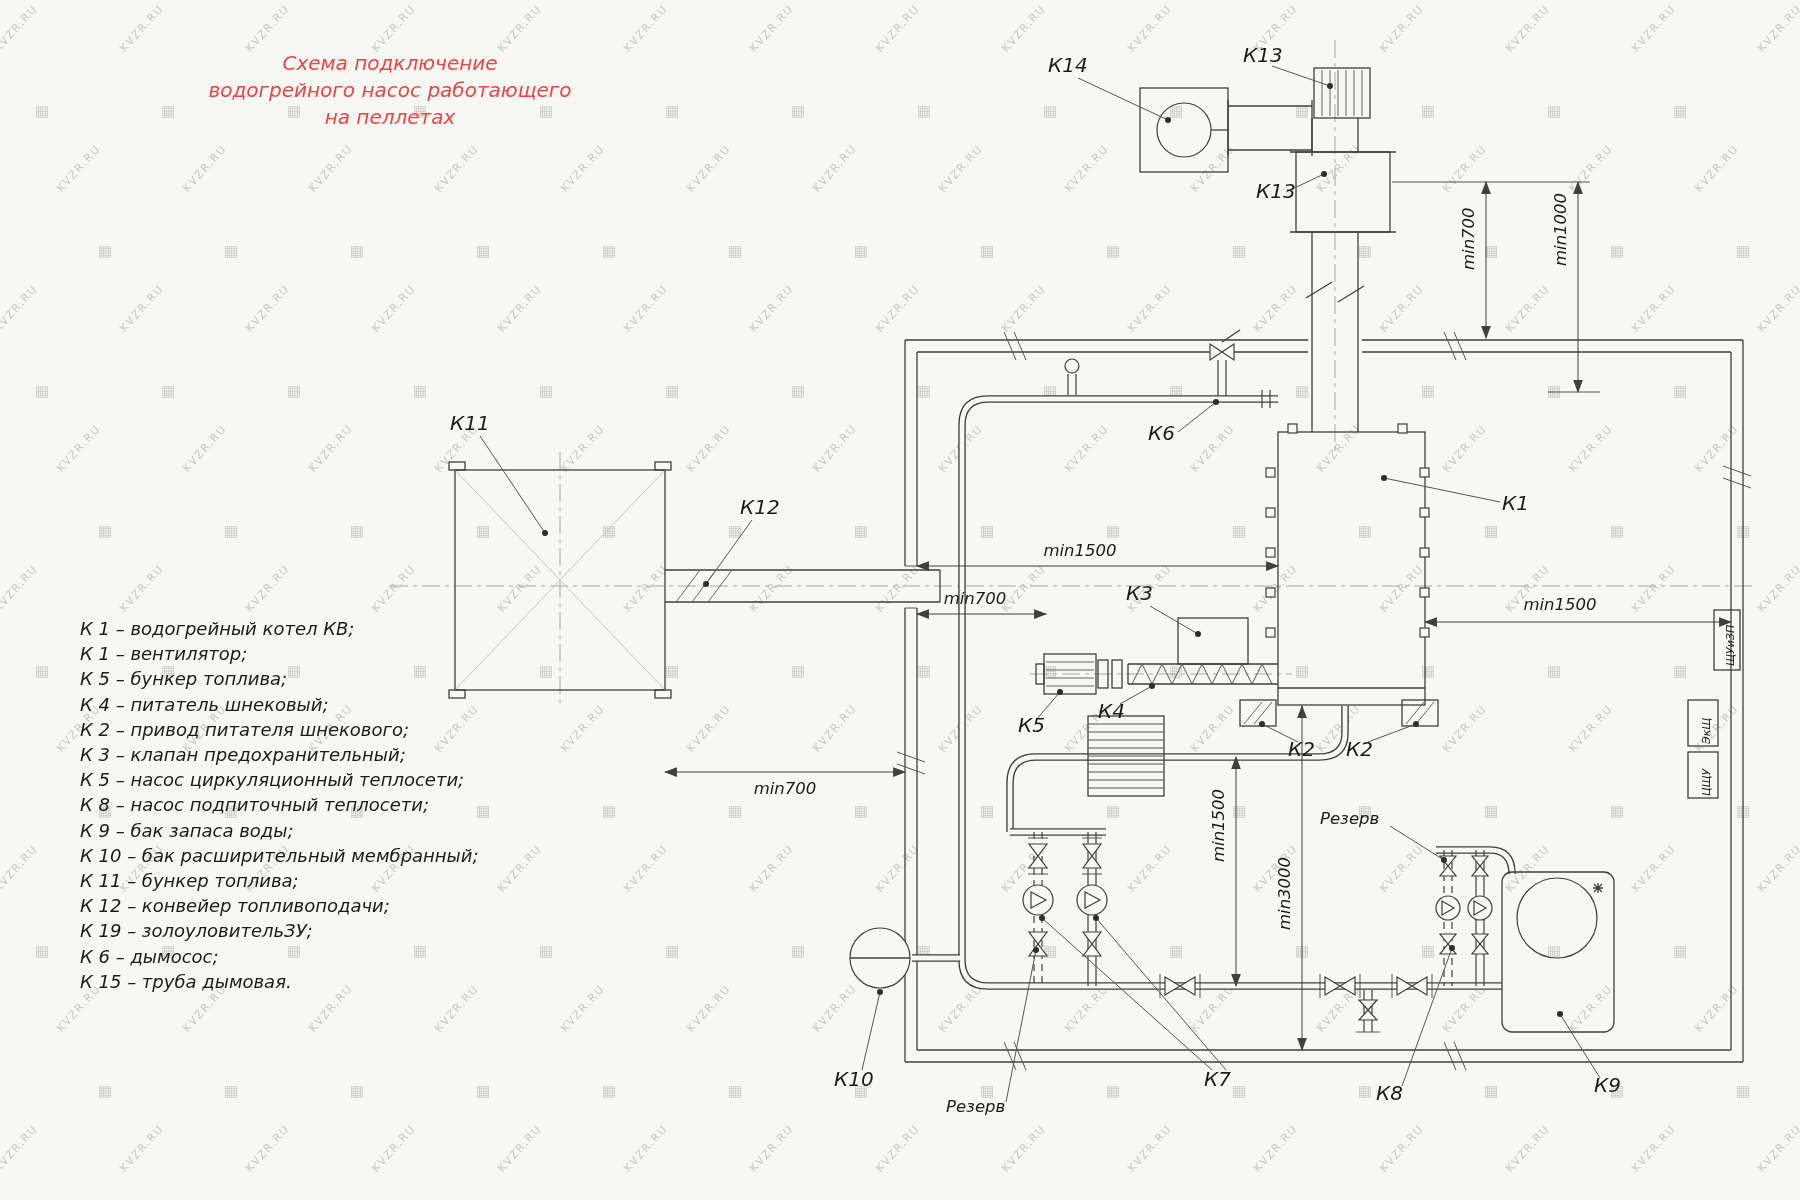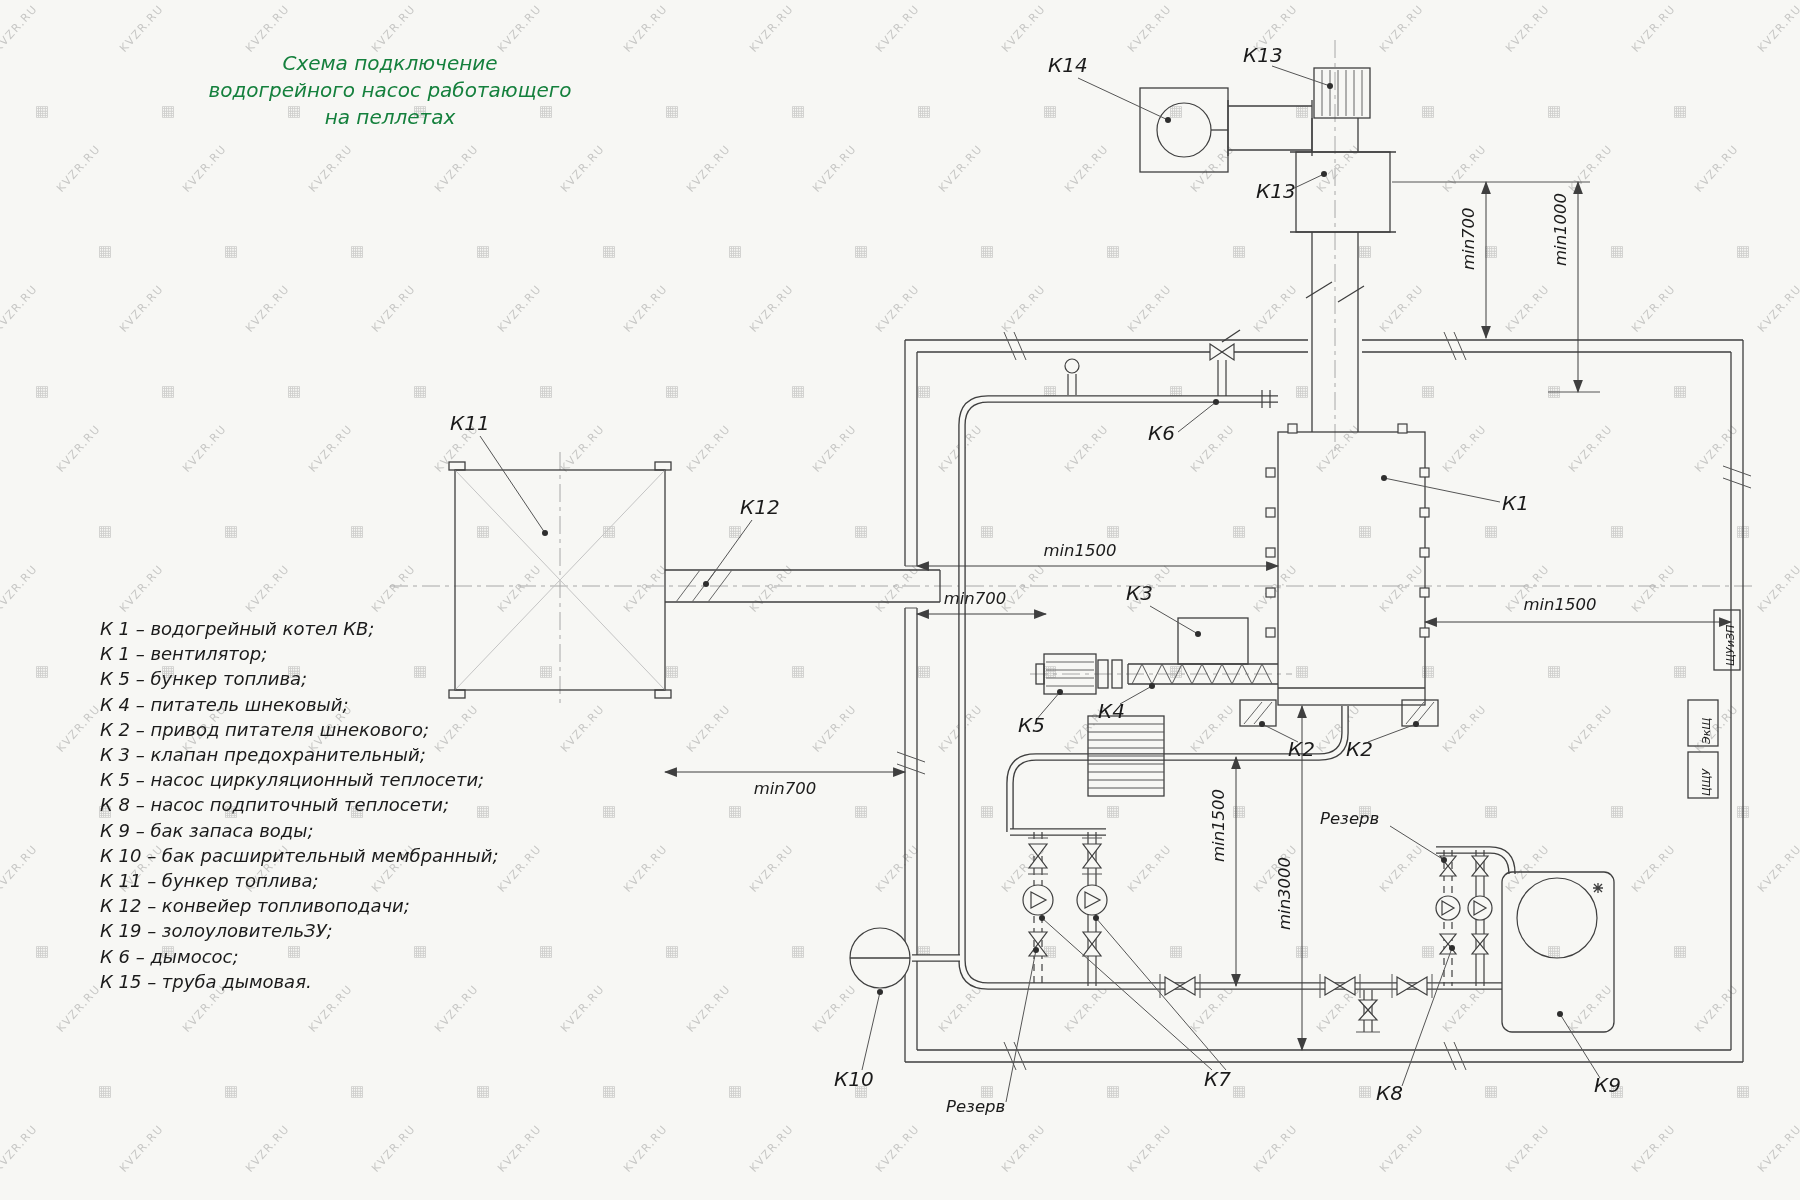--- a/index.html
+++ b/index.html
@@ -12,7 +12,7 @@
   .wm-icon{position:absolute;left:2px;top:2px;font-size:15px;color:rgba(130,130,130,0.35);}
   .overlay{position:absolute;left:0;top:0;z-index:1;}
   .title{position:absolute;left:190px;top:50px;width:400px;z-index:2;text-align:center;
-         font-style:italic;font-size:20px;line-height:27px;color:#15803d;}
+         font-style:italic;font-size:20px;line-height:27px;color:#ef4444;}
   .legend{position:absolute;left:80px;top:616px;z-index:2;font-style:italic;font-size:18px;
           line-height:25.2px;color:#1b1b1b;white-space:nowrap;margin-left:20px;}
   .lbl{font:italic 20px "DejaVu Sans",sans-serif;fill:#1b1b1b;}

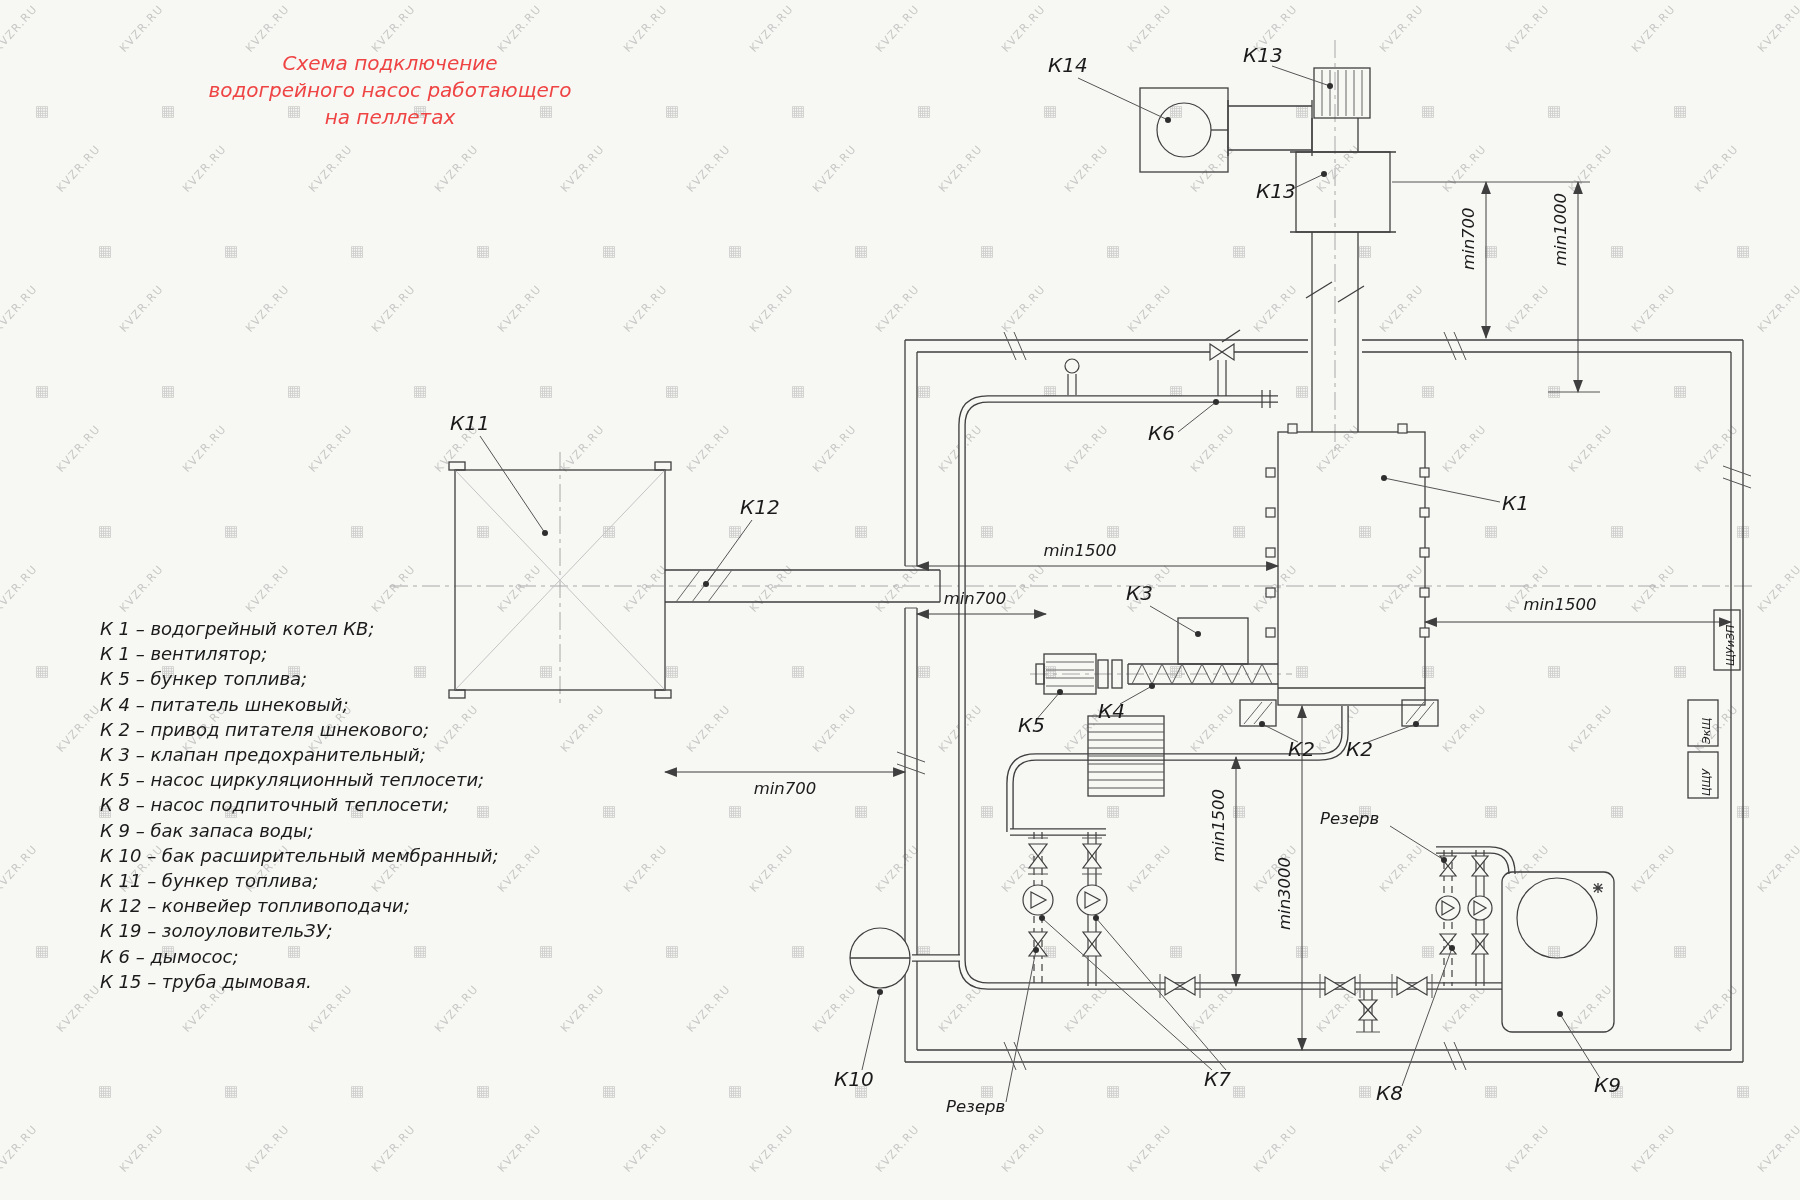--- a/index.html
+++ b/index.html
@@ -14,7 +14,7 @@
   .title{position:absolute;left:190px;top:50px;width:400px;z-index:2;text-align:center;
          font-style:italic;font-size:20px;line-height:27px;color:#ef4444;}
   .legend{position:absolute;left:80px;top:616px;z-index:2;font-style:italic;font-size:18px;
-          line-height:25.2px;color:#1b1b1b;white-space:nowrap;margin-left:20px;}
+          line-height:25.2px;color:#1b1b1b;white-space:nowrap;}
   .lbl{font:italic 20px "DejaVu Sans",sans-serif;fill:#1b1b1b;}
   .dimtxt{font:italic 16.5px "DejaVu Sans",sans-serif;fill:#1b1b1b;}
   .paneltxt{font:italic 11px "DejaVu Sans",sans-serif;fill:#1b1b1b;}

